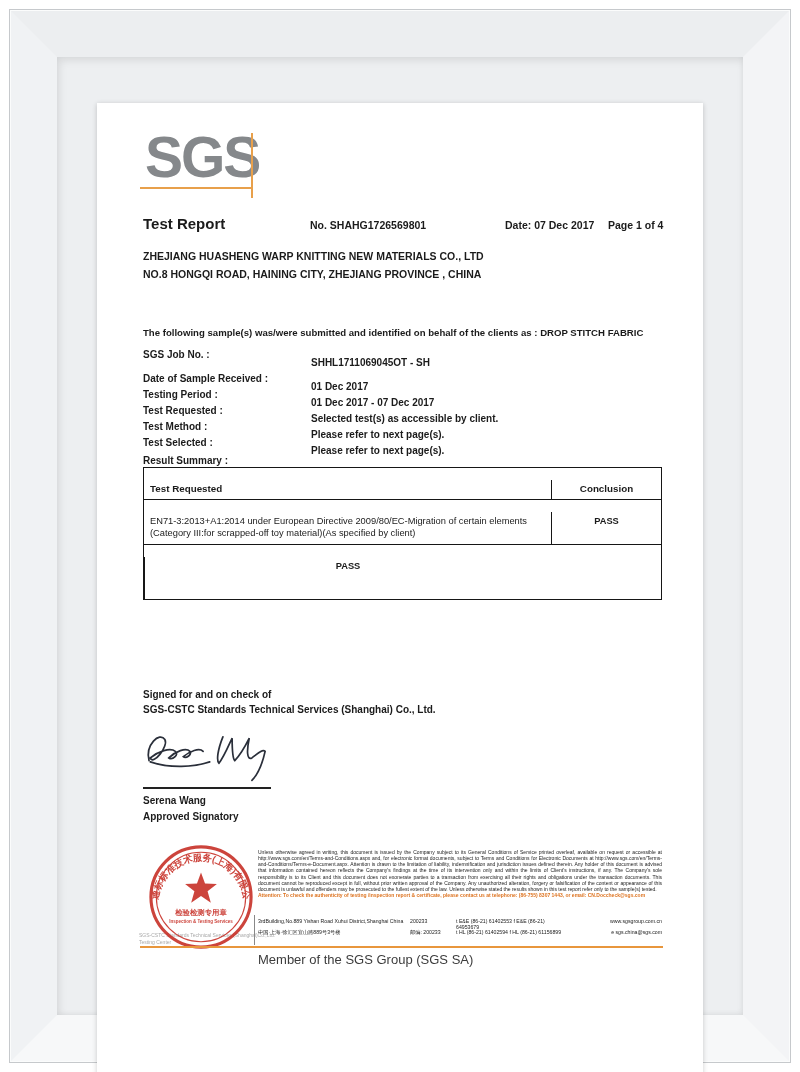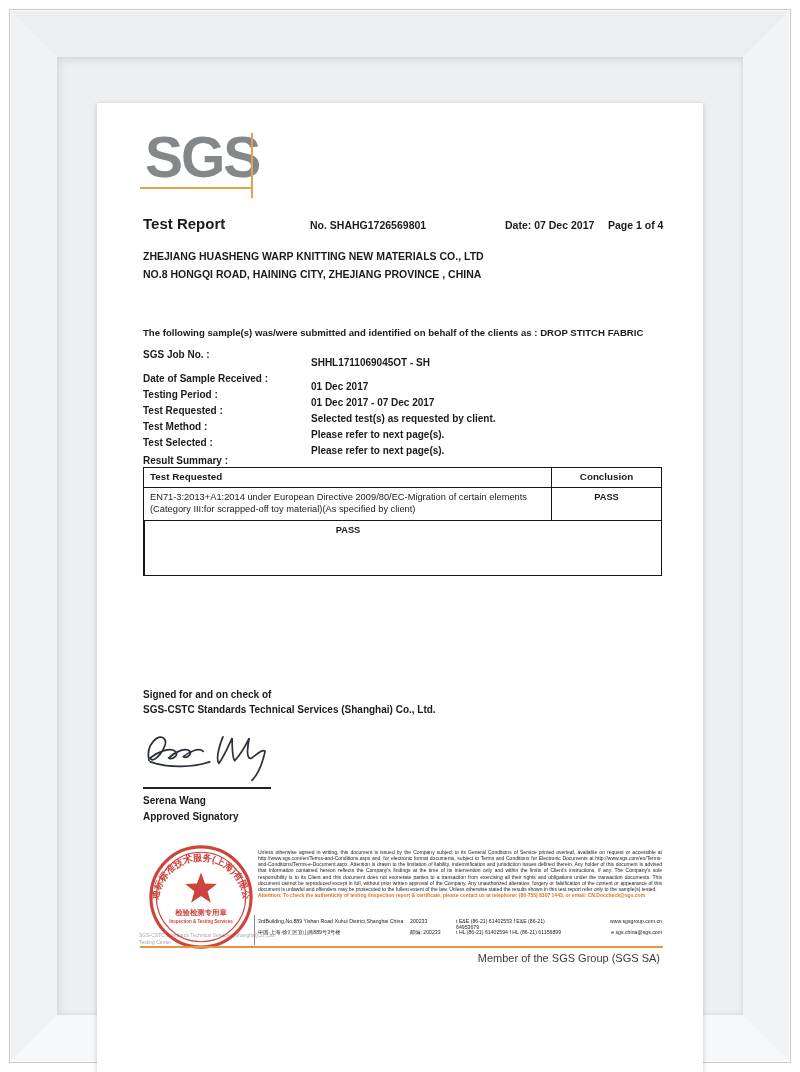--- a/index.html
+++ b/index.html
@@ -108,7 +108,7 @@
   </div>
   <div class="abs inforow" style="top:302px">
     <span>Test Requested :</span>
-    <span class="val">Selected test(s) as requested by client.</span>
+    <span class="val">Selected test(s) as accessible by client.</span>
   </div>
   <div class="abs inforow" style="top:318px">
     <span>Test Method :</span>

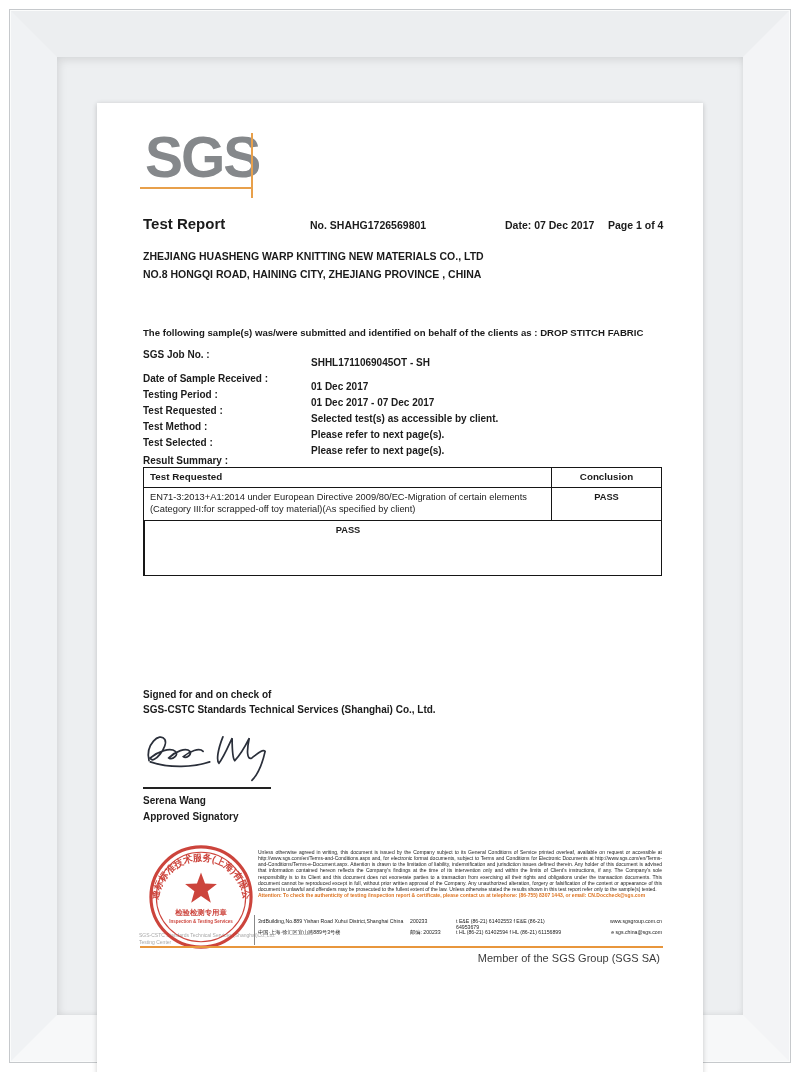--- a/index.html
+++ b/index.html
@@ -43,7 +43,7 @@
   .rtable{left:46px;top:364px;width:517px;border:1.5px solid #161616;font-size:9.3px;}
   .trow{display:grid;grid-template-columns:407px 1fr;border-top:1.5px solid #161616;}
   .trow:first-child{border-top:none;}
-  .tcell{padding:3px 6px 4px 6px;line-height:12.5px;}
+  .tcell{padding:3px 6px 4px 6px;line-height:12.5px;margin-top:12px;}
   .tcell.c2{border-left:1.5px solid #161616;text-align:center;font-weight:600;}
   .thead .tcell{font-weight:bold;font-size:9.8px;padding-top:3px;padding-bottom:3px;}
   

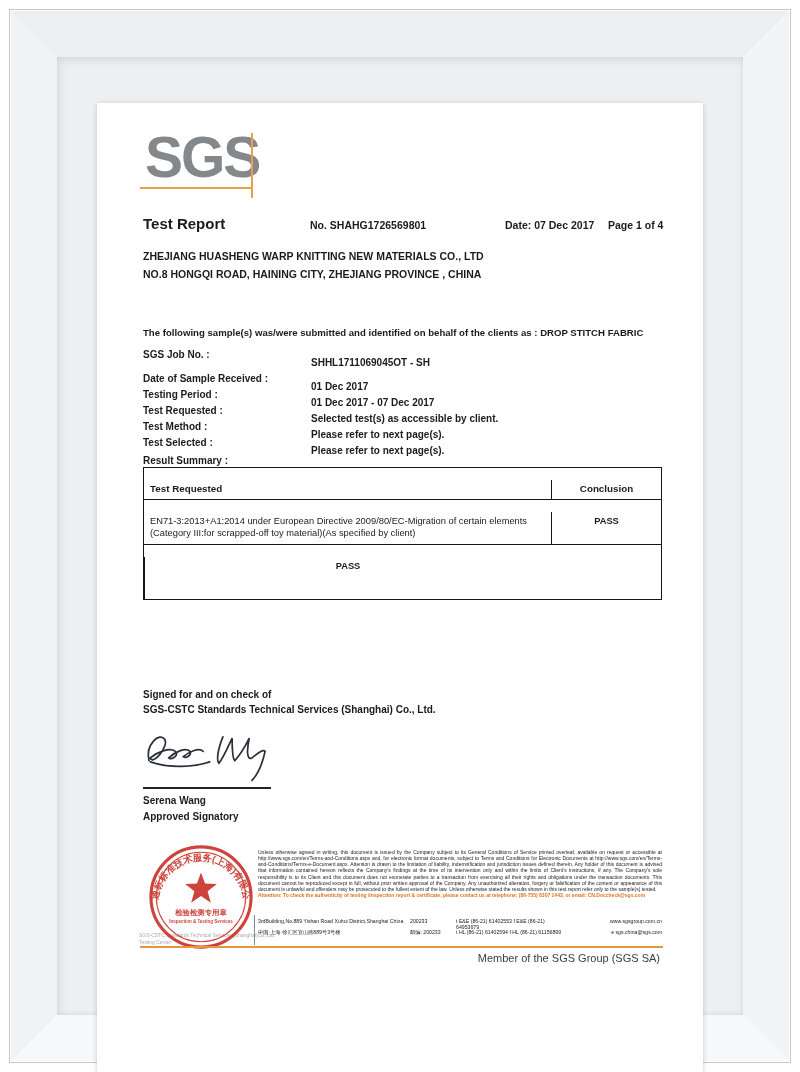--- a/index.html
+++ b/index.html
@@ -65,7 +65,7 @@
   .addr .a5{flex:1;text-align:right;}
   .addr-div{left:157px;top:812px;width:1px;height:30px;background:#888;}
   .orange-rule{left:43px;top:843px;width:523px;height:2px;background:#e8963c;}
-  .member{left:161px;top:849px;width:402px;text-align:right;font-size:11px;color:#3c3c3c;}
+  .member{left:161px;top:849px;width:402px;font-size:13px;color:#3c3c3c;}
 </style>
 </head>
 <body>

